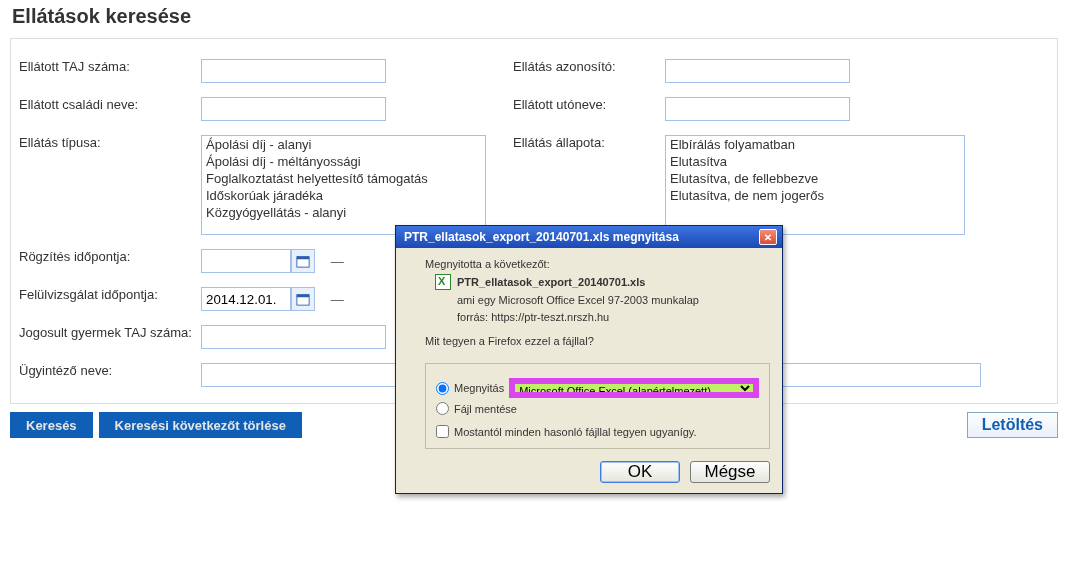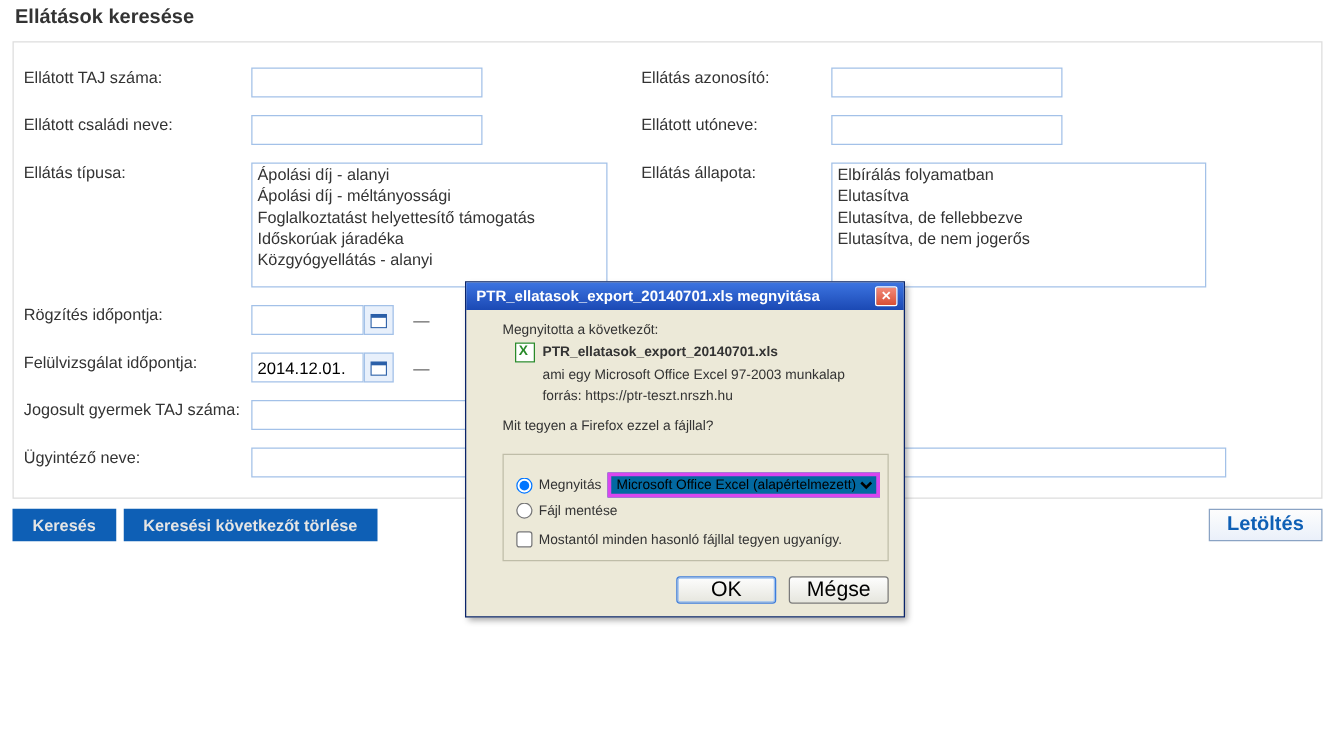--- a/index.html
+++ b/index.html
@@ -5,7 +5,7 @@
     * { box-sizing: border-box; margin: 0; padding: 0; font-family: Arial, Helvetica, sans-serif; }
     body { width: 1068px; height: 588px; background: #fff; position: relative; font-size: 13px; color: #333; }
     .page { padding: 5px 10px 0 10px; }
-    h2.page-title { font-size: 16px; font-weight: bold; color: #333; margin-bottom: 10px; padding-left: 2px; }
+    h2.page-title { font-size: 20px; font-weight: bold; color: #333; margin-bottom: 10px; padding-left: 2px; }
     .form-box { border: 1px solid #ddd; padding: 12px 18px 8px 4px; }
     table.form-grid { width: 100%; border-collapse: separate; }
     table.form-grid td { vertical-align: top; padding: 6px 2px; }

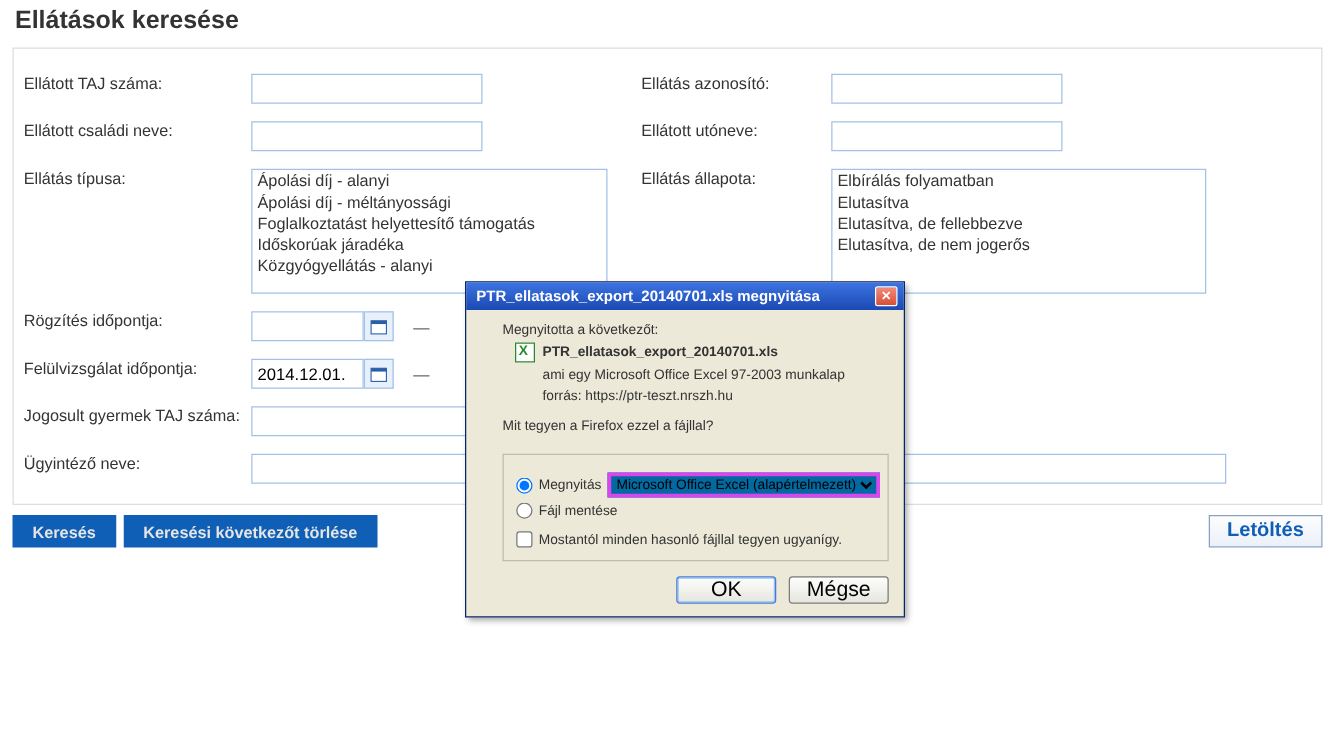--- a/index.html
+++ b/index.html
@@ -26,7 +26,7 @@
     .btn-download { margin-left: auto; height: 26px; padding: 0 14px; border: 1px solid #8aa3c4; background: linear-gradient(#fdfdfd,#eaf0fa); color: #0e5fb5; font-weight: bold; cursor: pointer; font-size: 16px; }
 
     
-    .dialog { position: absolute; left: 372px; top: 225px; width: 352px; border: 1px solid #0a246a; background: #ece9d8; font-size: 11px; box-shadow: 2px 3px 5px rgba(0,0,0,.35); }
+    .dialog { position: absolute; left: 395px; top: 225px; width: 388px; border: 1px solid #0a246a; background: #ece9d8; font-size: 11px; box-shadow: 2px 3px 5px rgba(0,0,0,.35); }
     .titlebar { height: 22px; background: linear-gradient(#3c74e1,#1b49b4); color: #fff; display: flex; align-items: center; padding: 0 5px 0 8px; font-weight: bold; font-size: 12px; }
     .title-text { flex: 1; }
     .close-btn { width: 18px; height: 16px; background: linear-gradient(#f28b7a,#d84f36); color: #fff; border: 1px solid #fff; display: flex; align-items: center; justify-content: center; font-weight: bold; cursor: pointer; border-radius: 2px; font-size: 10px; }

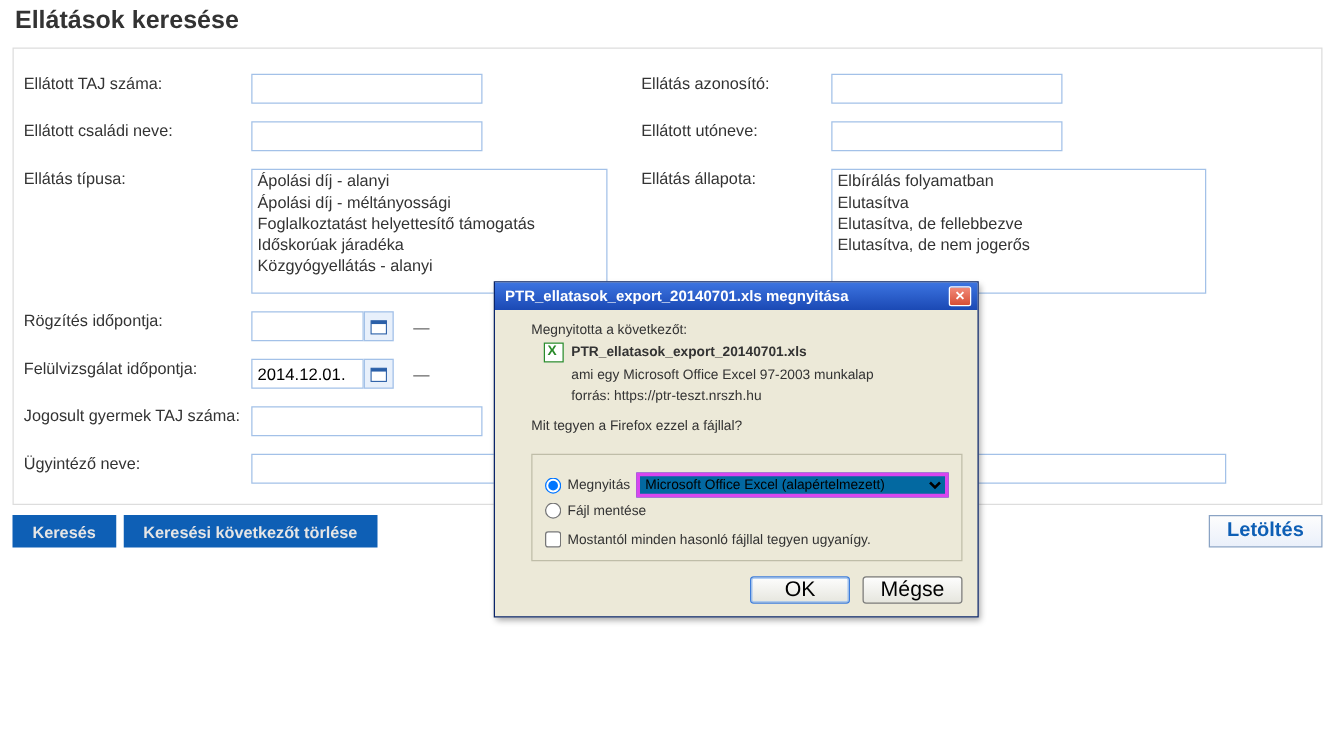--- a/index.html
+++ b/index.html
@@ -39,7 +39,7 @@
     .group { border: 1px solid #bfbda8; background: #ece9d8; padding: 10px 10px 10px 10px; position: relative; margin-top: 16px;}
     .radio-row { display: flex; align-items: center; gap: 5px; margin: 4px 0; }
     .radio-lbl { }
-    select.app-select { flex: 1; height: 20px; border: 3px solid #d946ef; background: #0369a1; font-size: 11px; }
+    select.app-select { flex: 1; height: 20px; border: 6px solid #d946ef; background: #bef264; font-size: 11px; }
     .chk-row { display: flex; align-items: center; gap: 5px; margin-top: 10px; }
     .dlg-buttons { display: flex; justify-content: flex-end; gap: 10px; padding: 6px 12px 10px 12px; }
     .win-btn { width: 80px; height: 22px; border: 1px solid #7b7b7b; background: linear-gradient(#fdfdfd,#e6e6de); border-radius: 3px; cursor: pointer; font-size: 17px; }

